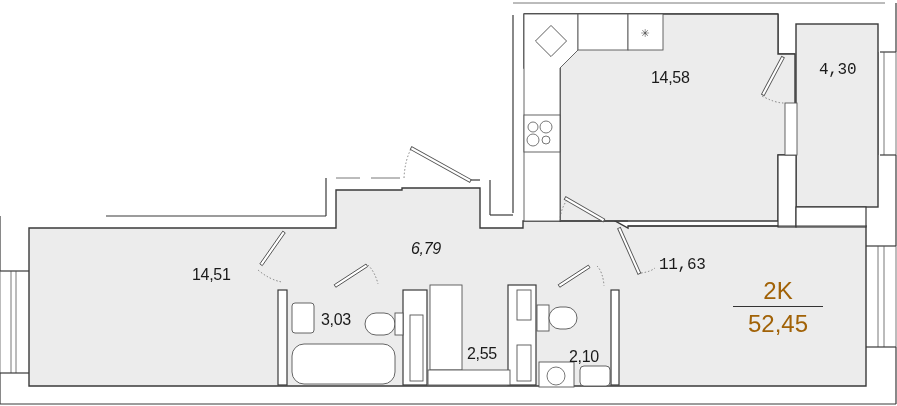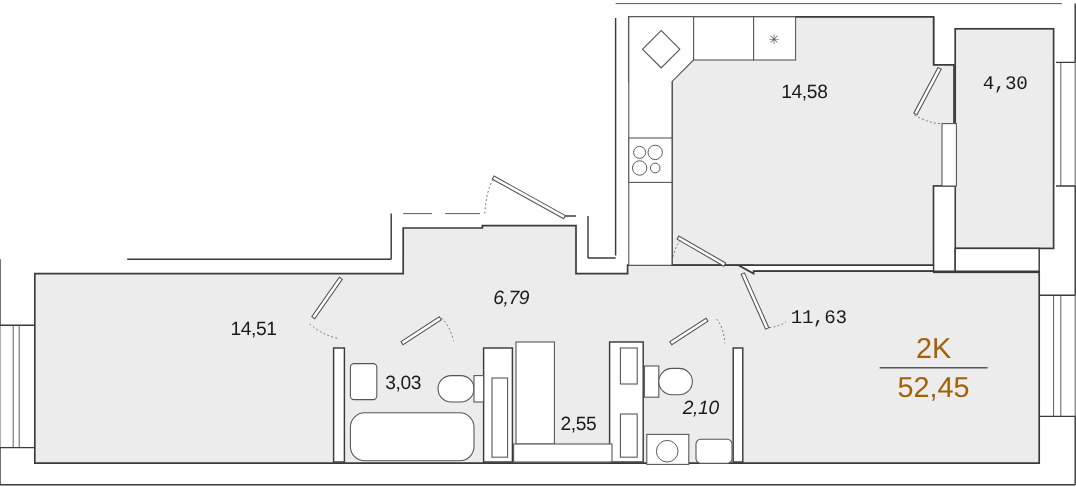--- a/index.html
+++ b/index.html
@@ -146,7 +146,7 @@
 <div class="label" style="left:659px;top:256px;font-family:Liberation Mono, monospace;">11,63</div>
 <div class="label" style="left:321px;top:311px;">3,03</div>
 <div class="label" style="left:467px;top:314px;margin-top:31px;">2,55</div>
-<div class="label" style="left:569px;top:332px;font-style:italic;">2,10</div>
+<div class="label" style="left:569px;top:348px;">2,10</div>
 
 <div class="summary">
   <div class="type">2K</div>

